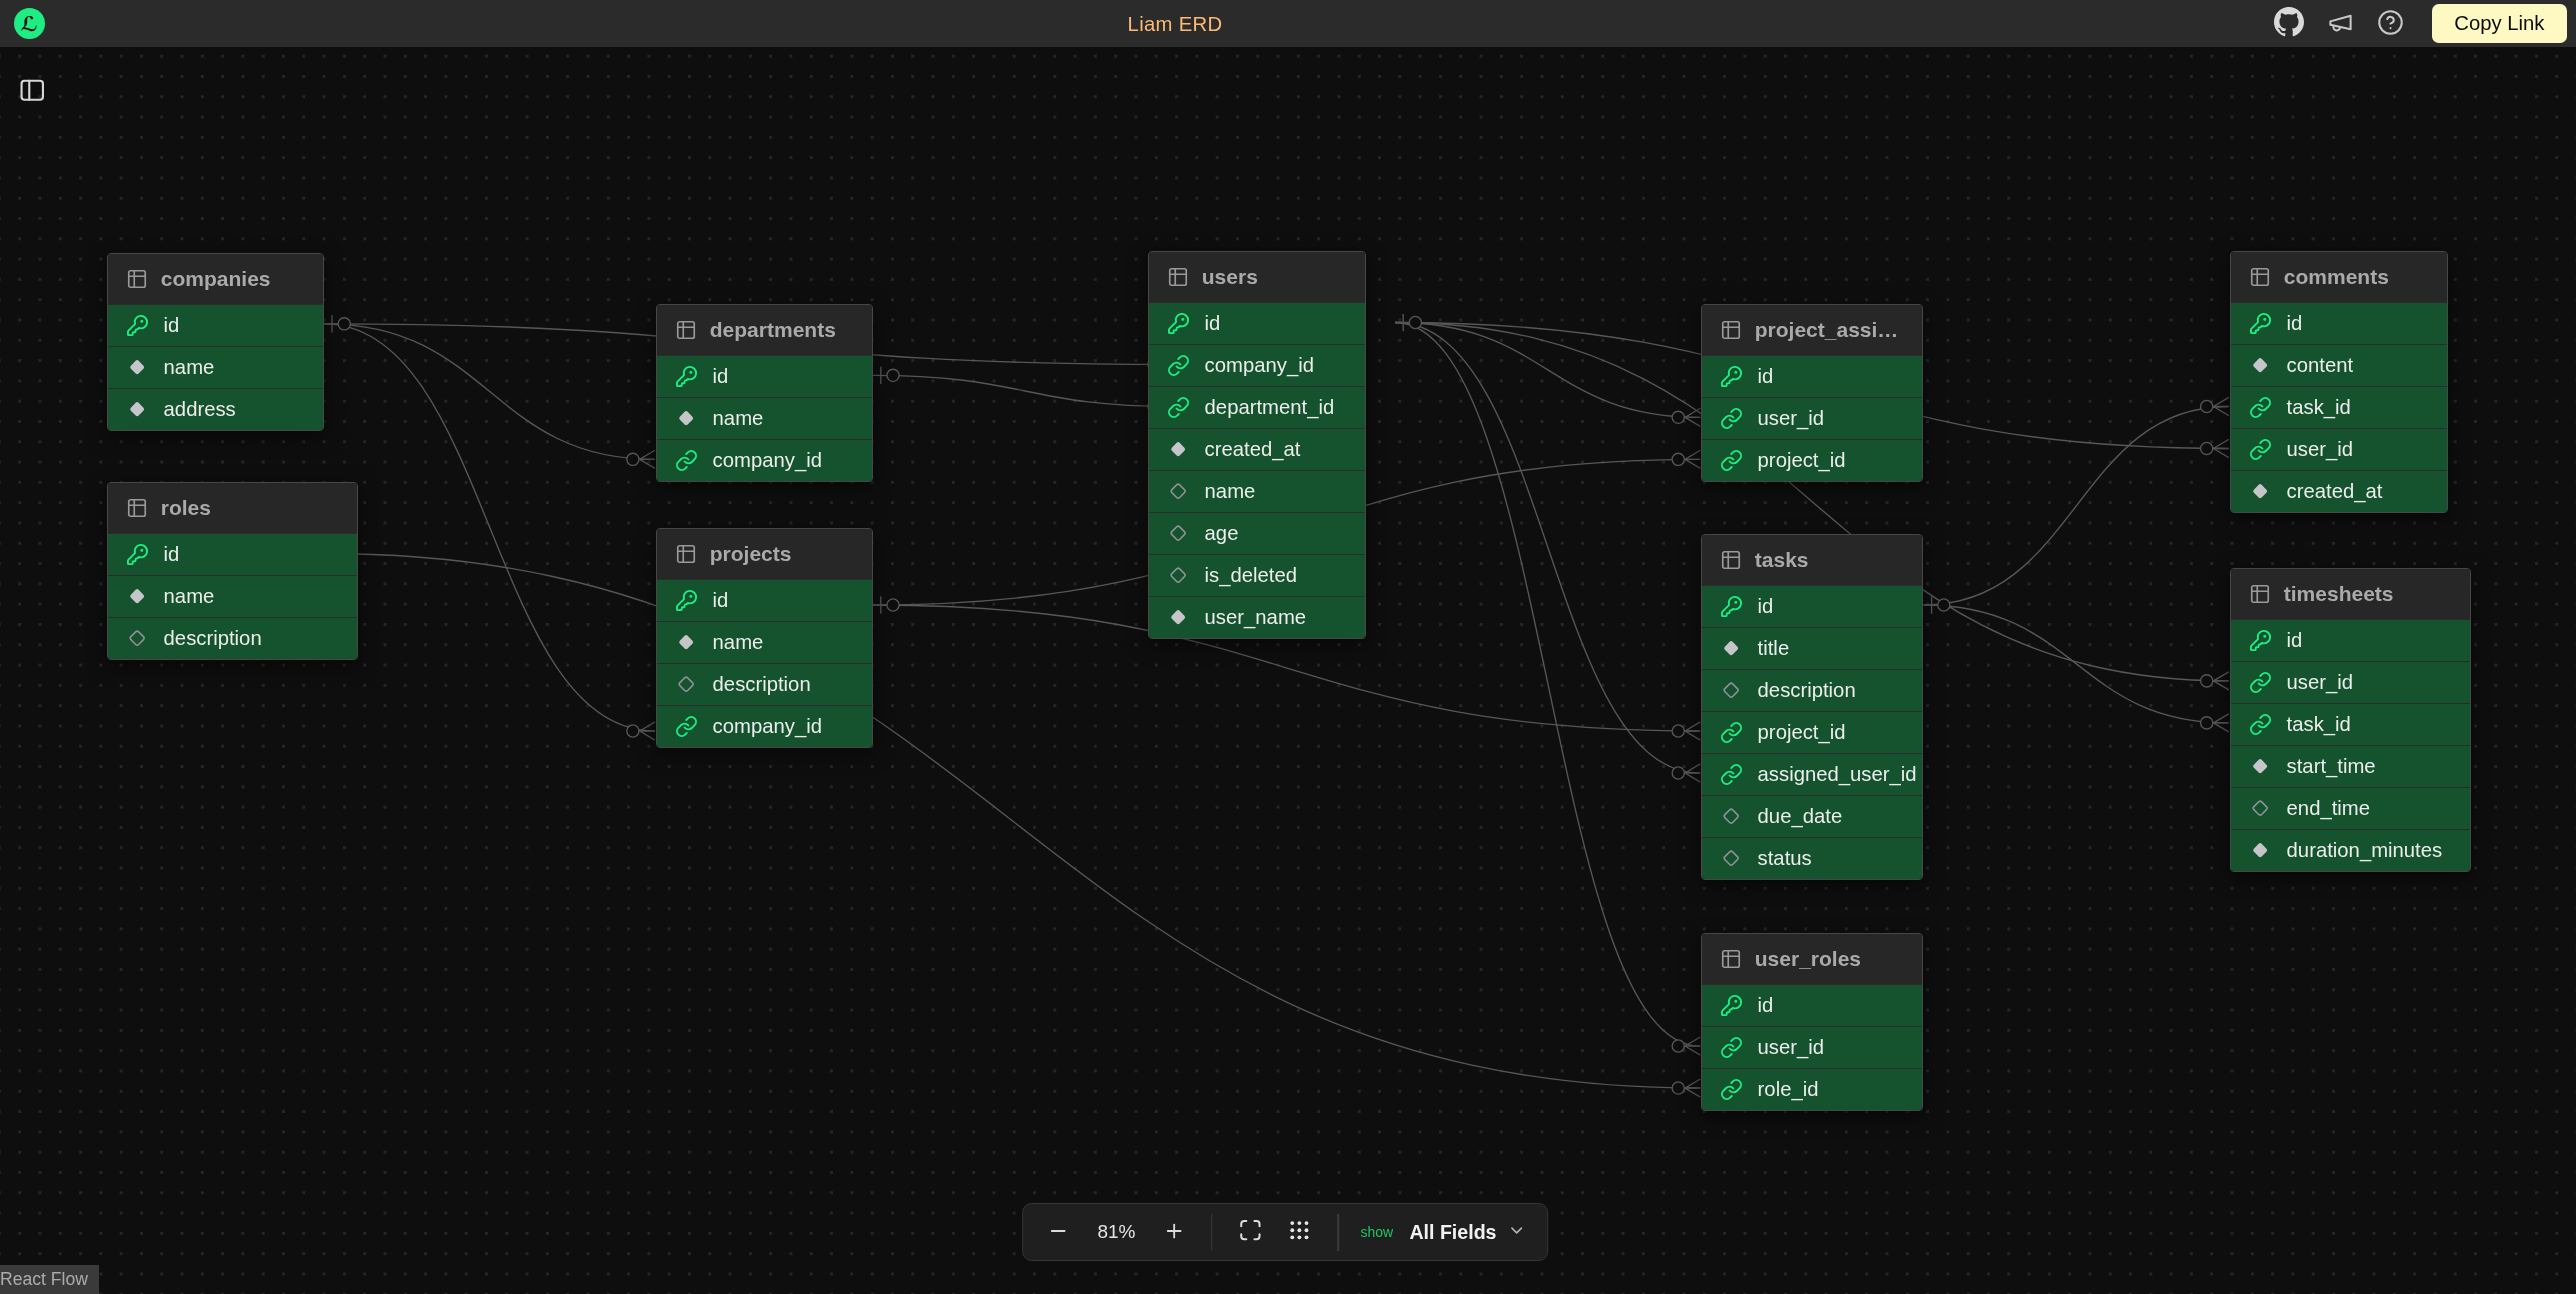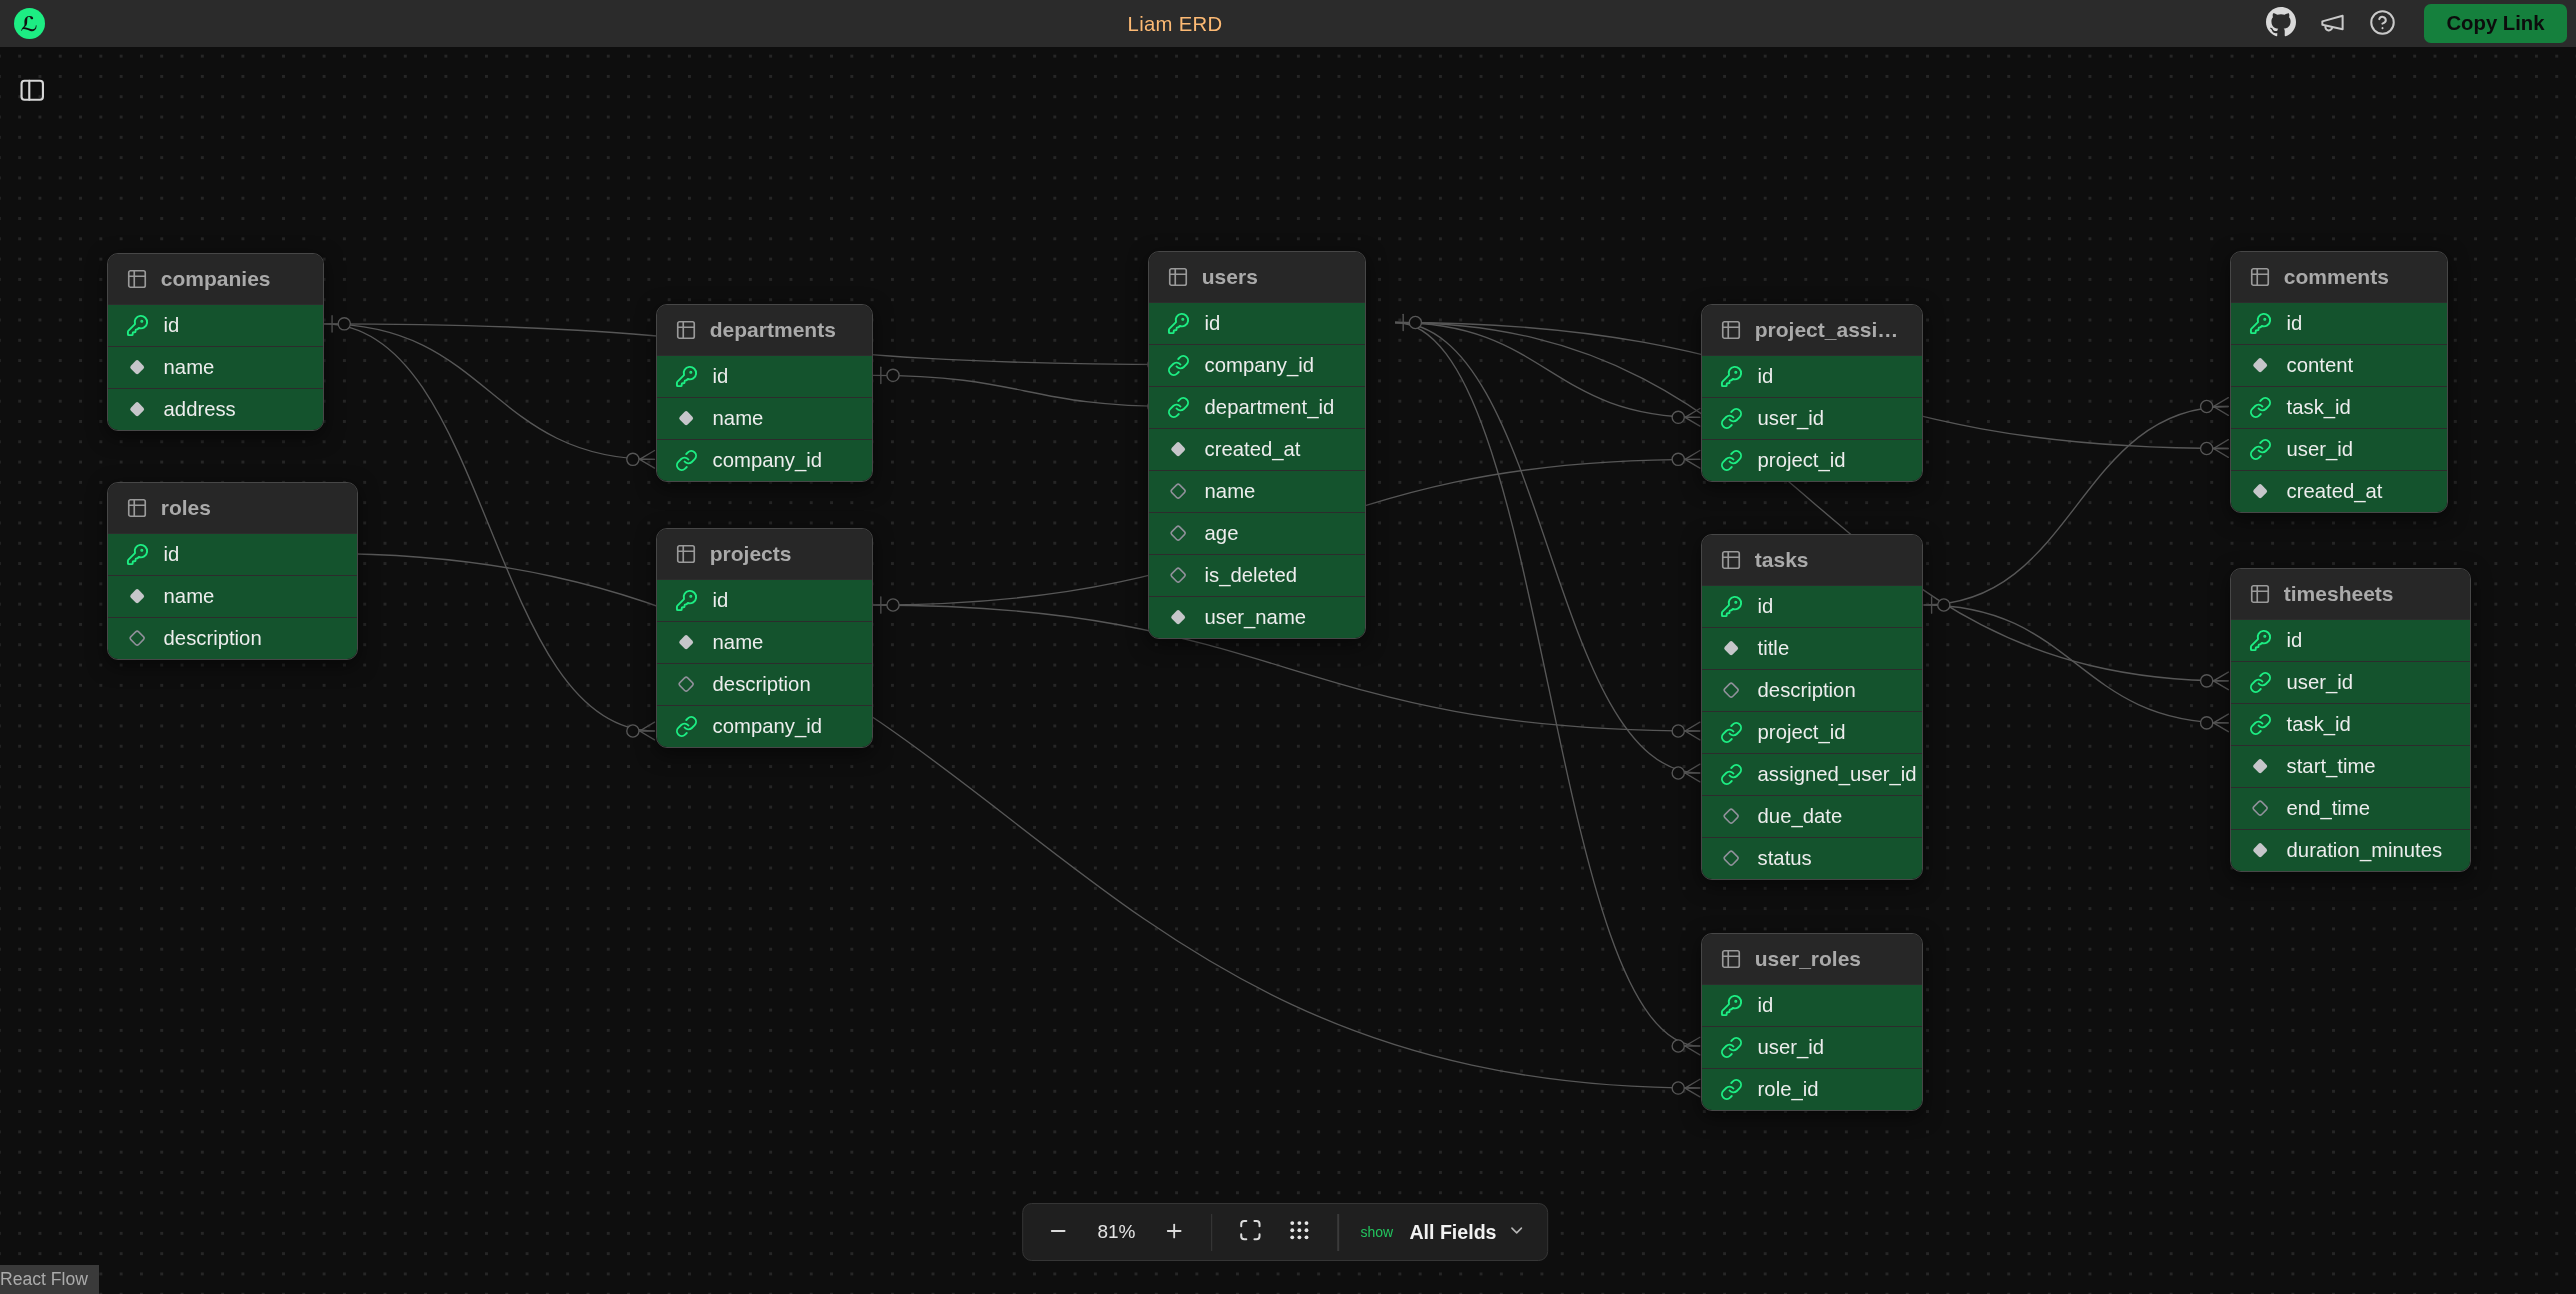--- a/index.html
+++ b/index.html
@@ -35,7 +35,7 @@
   .icon-btn { background:none; border:none; cursor:pointer; display:flex; align-items:center; justify-content:center; }
   .copy-btn {
     height:39px; padding:7px 22px; margin-left:5.4px; border:none; border-radius:6.8px;
-    background:#15803d; color:#0c0c0c; font-size:20.3px; font-weight:700; cursor:pointer;
+    background:#fef9c3; color:#0c0c0c; font-size:20.3px; font-weight:400; cursor:pointer;
     font-family:"Liberation Sans", sans-serif;
   }
 

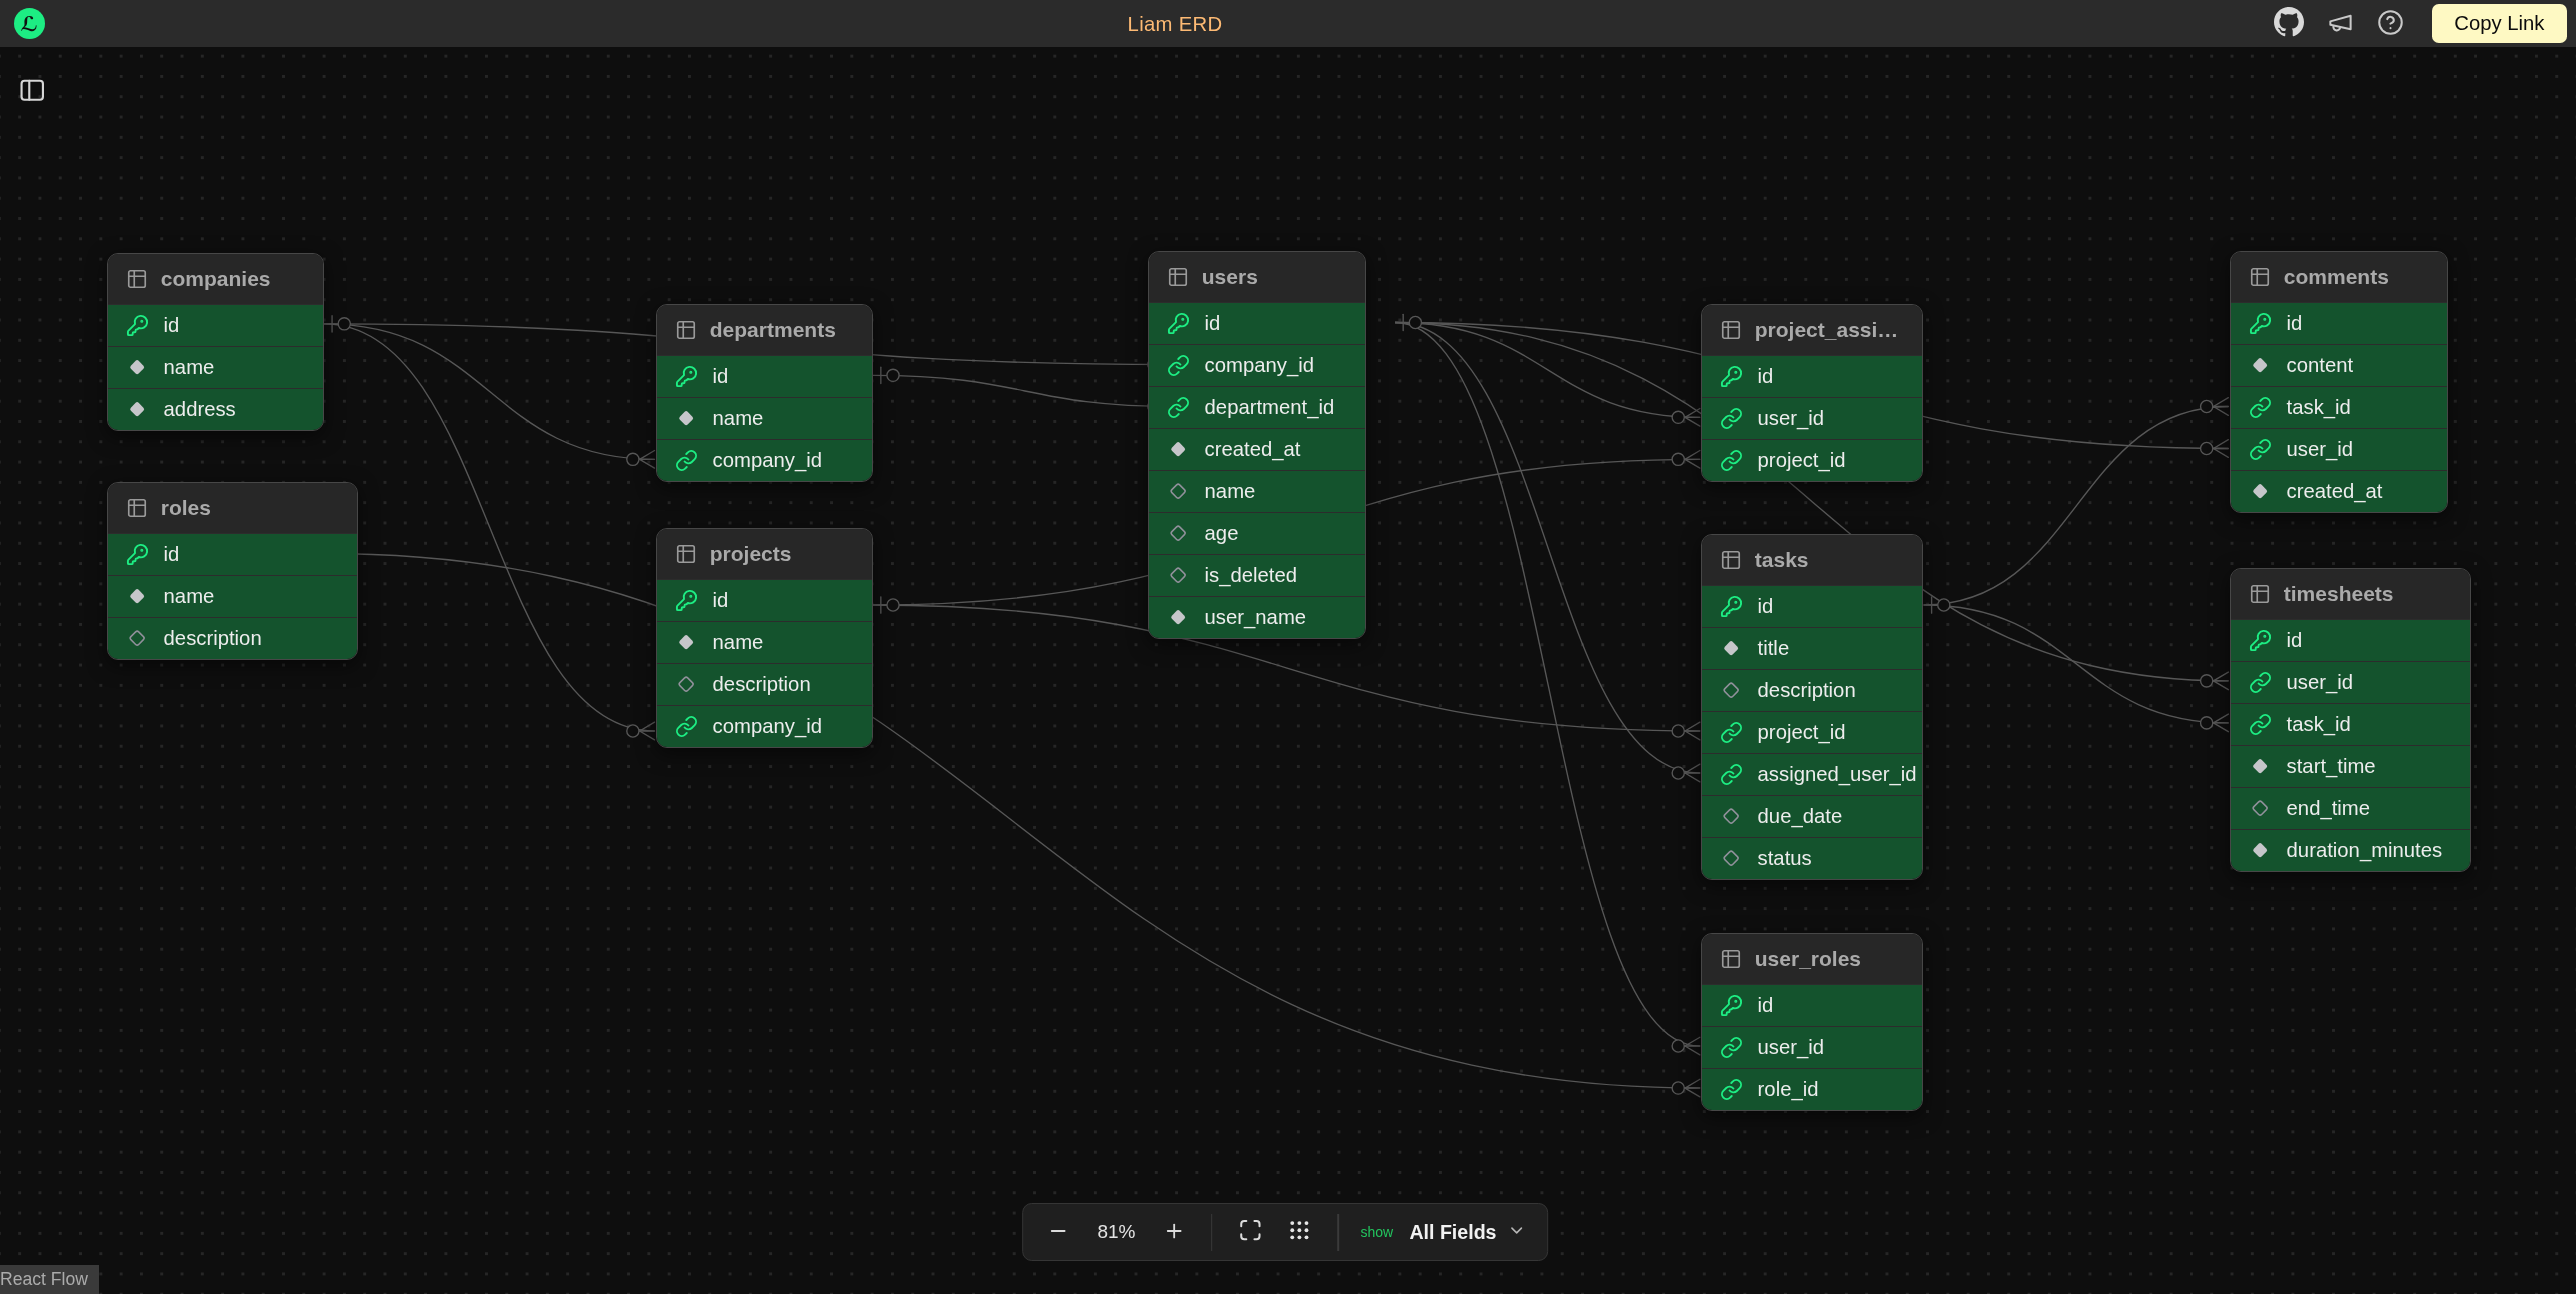--- a/index.html
+++ b/index.html
@@ -46,7 +46,7 @@
 
   
   .table-node {
-    position:absolute; background:#151515; border:1.4px solid #474747; border-radius:11px;
+    position:absolute; background:#151515; border:1.4px solid #474747; border-radius:4px;
     overflow:hidden; box-shadow:0 5.4px 19px rgba(0,0,0,.5);
   }
   .t-header {

